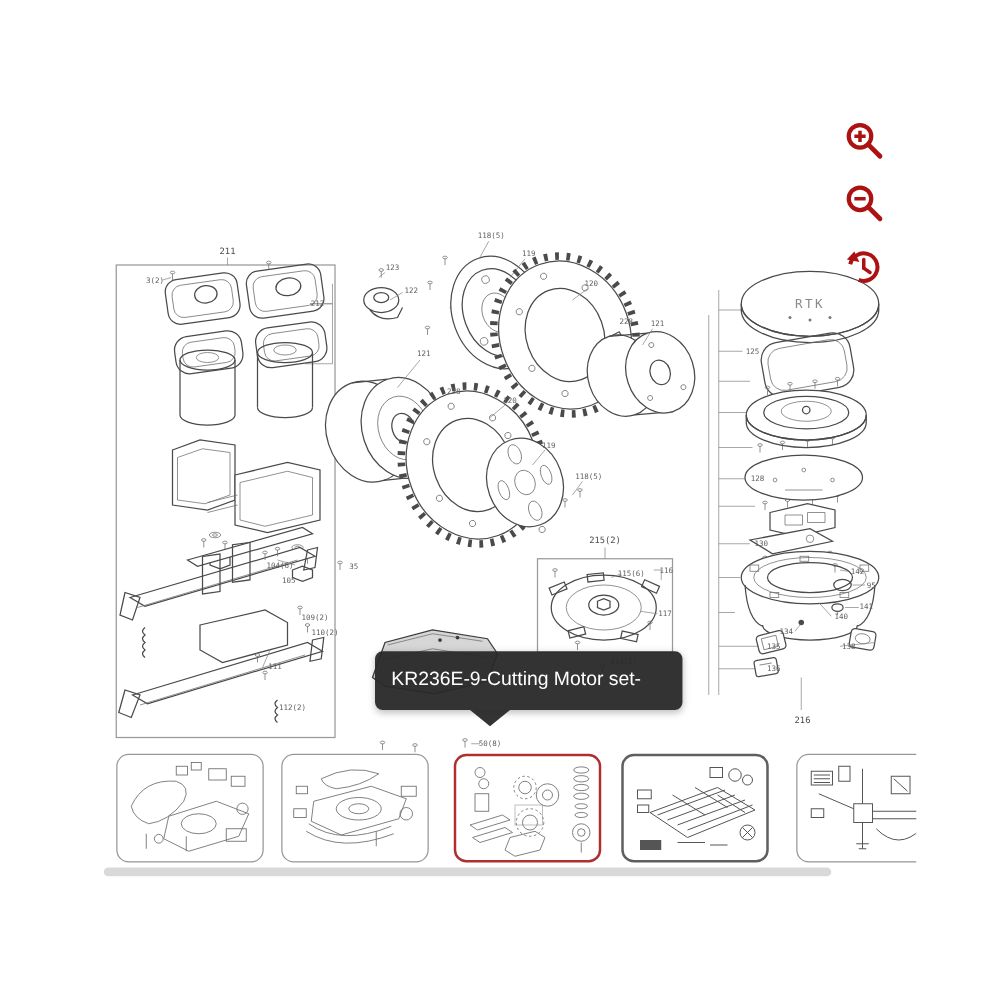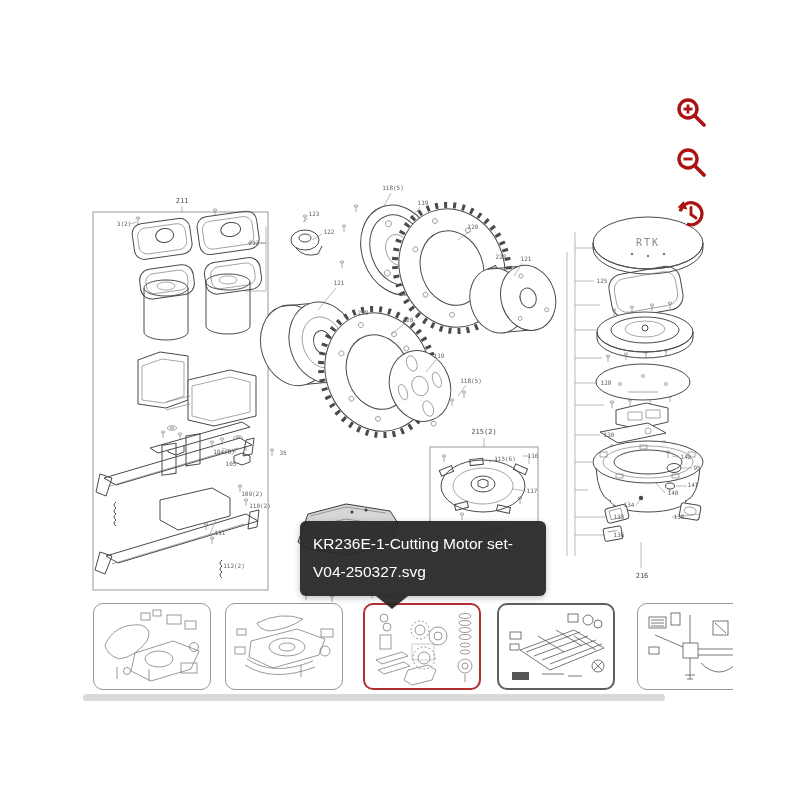--- a/index.html
+++ b/index.html
@@ -438,7 +438,7 @@
 </div>
 
 <div class="tooltip">
-  <div>KR236E-1-Cutting Motor set-</div>
+  <div>KR236E-9-Cutting Motor set-</div>
   <div>V04-250327.svg</div>
   <div class="arrow"></div>
 </div>

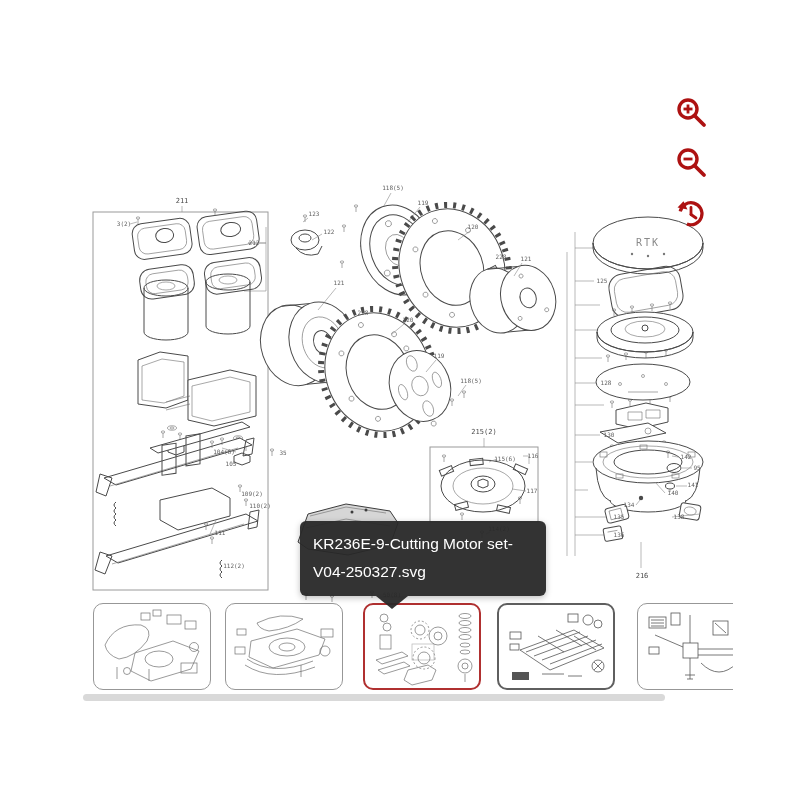--- a/index.html
+++ b/index.html
@@ -439,7 +439,6 @@
 
 <div class="tooltip">
   <div>KR236E-9-Cutting Motor set-</div>
-  <div>V04-250327.svg</div>
   <div class="arrow"></div>
 </div>
 

